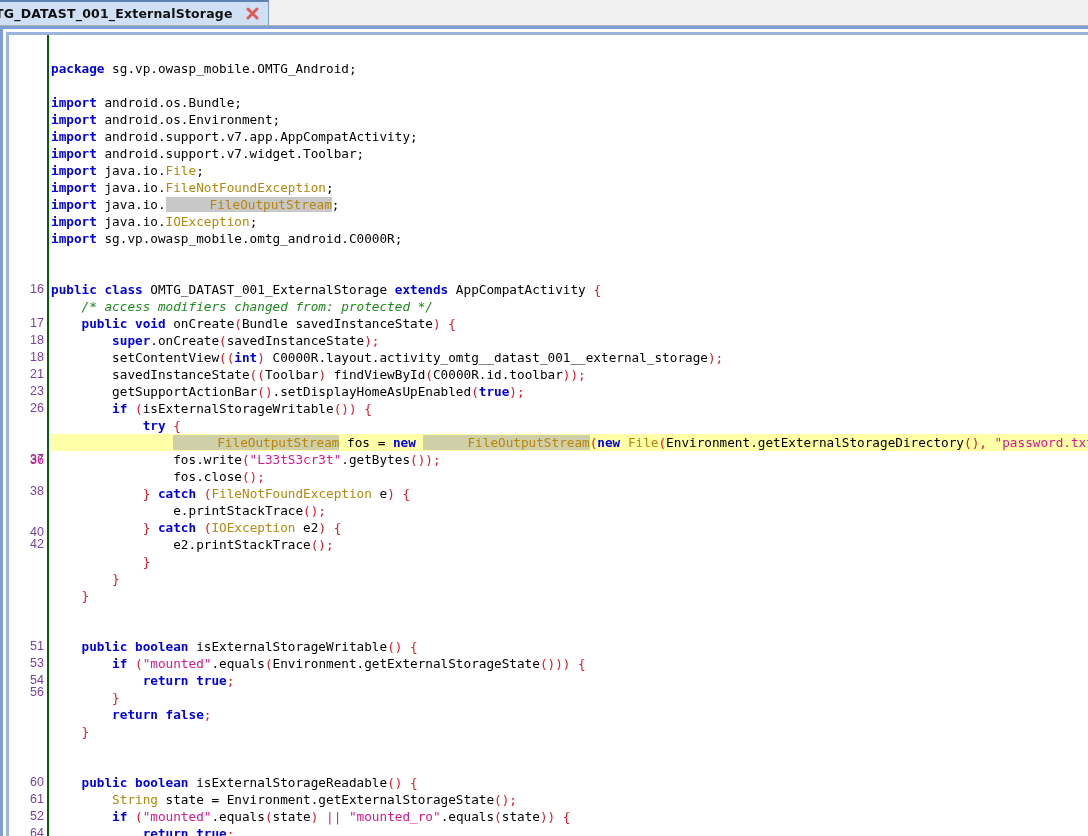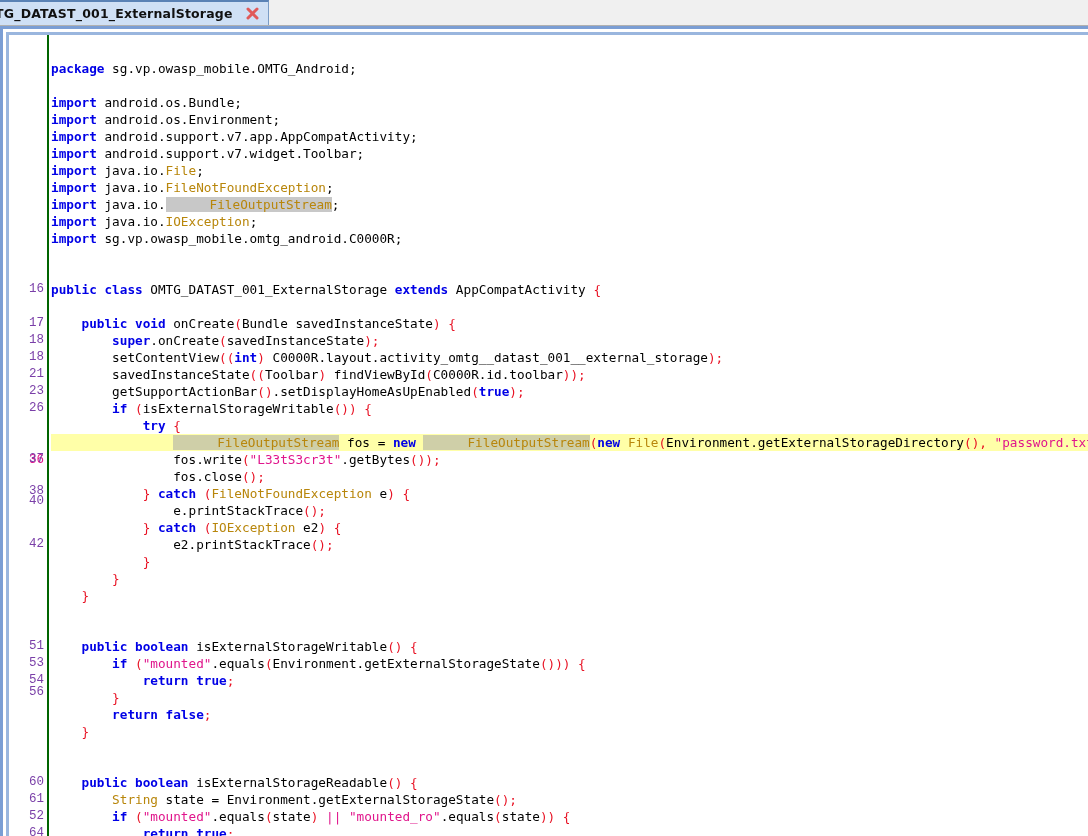--- a/index.html
+++ b/index.html
@@ -97,7 +97,7 @@
     right: 3px;
     width: 40px;
     text-align: right;
-    font-family: Liberation Mono, monospace;
+    font-family: Liberation Sans, sans-serif;
     font-size: 12.5px;
     color: #7a3fa8;
     line-height: 17px;

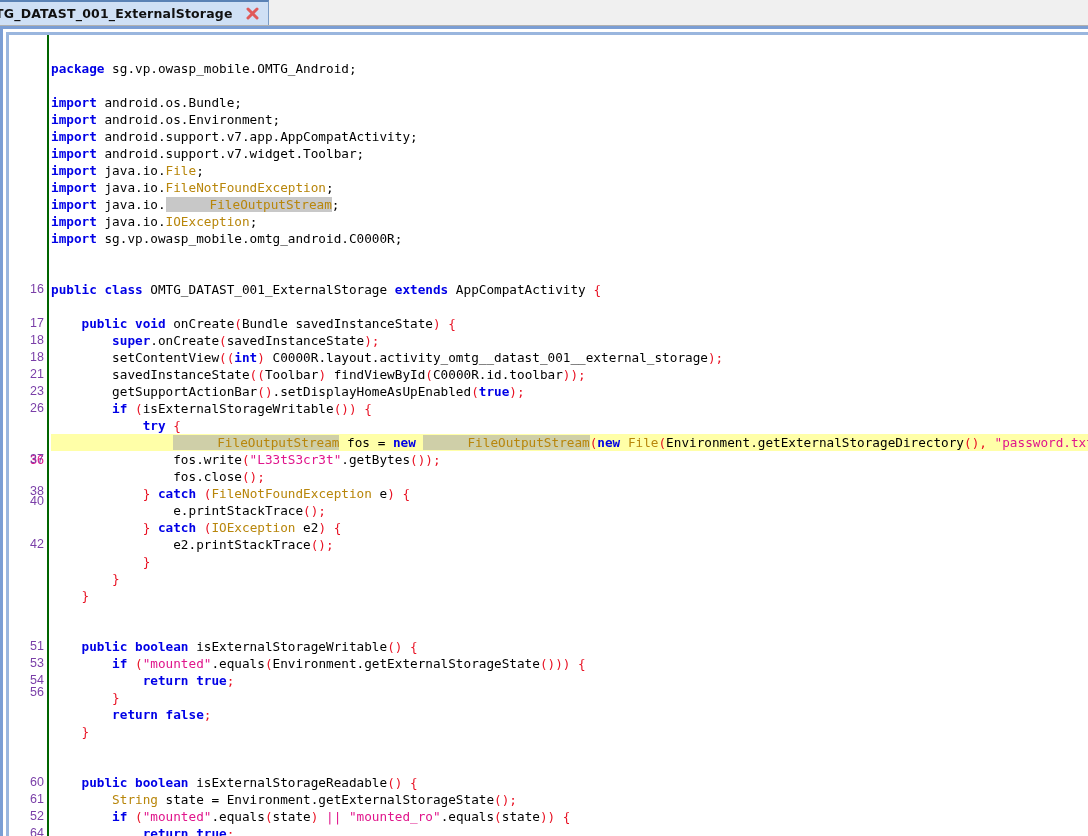--- a/index.html
+++ b/index.html
@@ -190,7 +190,7 @@
         <div class="row" style="top: 212px;"><span class="plain"></span></div>
         <div class="row" style="top: 229px;"><span class="plain"></span></div>
         <div class="row" style="top: 246px;"><span class="kw">public class</span><span class="plain"> OMTG_DATAST_001_ExternalStorage </span><span class="kw">extends</span><span class="plain"> AppCompatActivity </span><span class="pun">{</span></div>
-        <div class="row" style="top: 263px;"><span class="plain">    </span></div>
+        <div class="row" style="top: 263px;"><span class="plain">    </span><span class="cmt">/* access modifiers changed from: protected */</span></div>
         <div class="row" style="top: 280px;"><span class="plain">    </span><span class="kw">public void</span><span class="plain"> onCreate</span><span class="pun">(</span><span class="plain">Bundle savedInstanceState</span><span class="pun">) {</span></div>
         <div class="row" style="top: 297px;"><span class="plain">        </span><span class="kw">super</span><span class="plain">.onCreate</span><span class="pun">(</span><span class="plain">savedInstanceState</span><span class="pun">);</span></div>
         <div class="row" style="top: 314px;"><span class="plain">        setContentView</span><span class="pun">((</span><span class="kw">int</span><span class="pun">)</span><span class="plain"> C0000R.layout.activity_omtg__datast_001__external_storage</span><span class="pun">);</span></div>

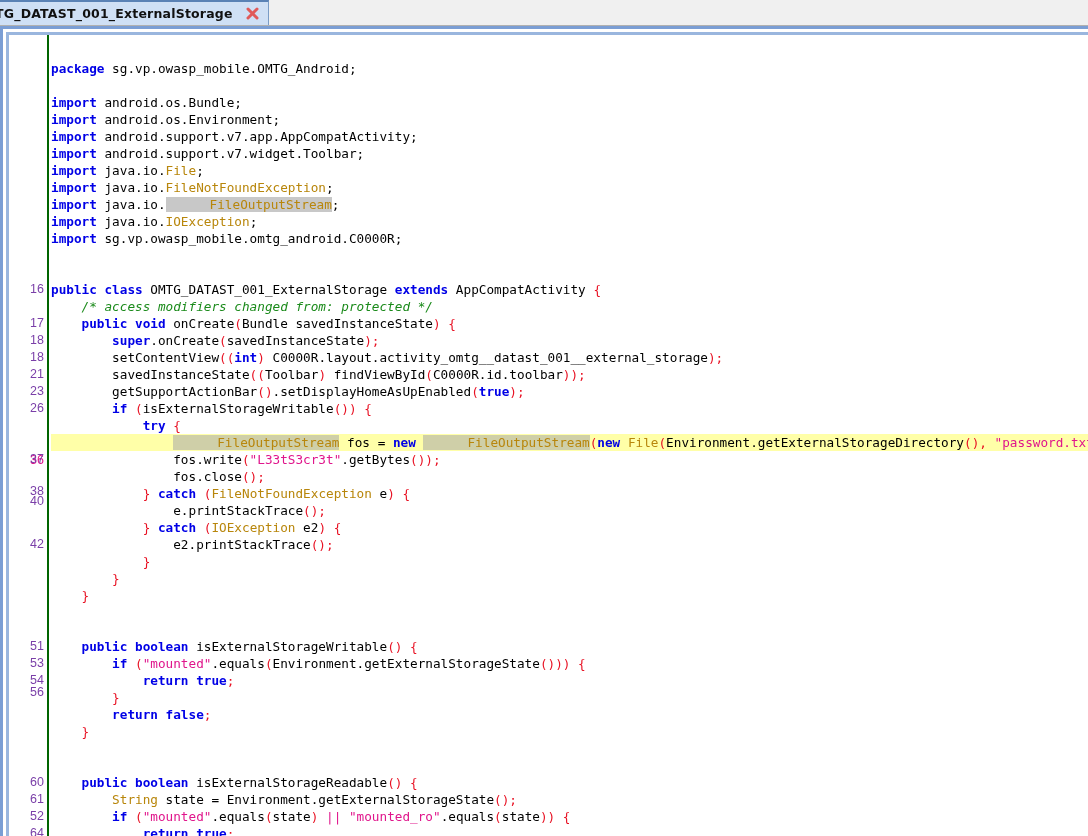--- a/index.html
+++ b/index.html
@@ -163,7 +163,7 @@
         <div class="lnum current" style="top: 377px; margin-top: 40px;">36</div>
         <div class="lnum" style="top: 416px;">37</div>
         <div class="lnum" style="top: 448px;">38</div>
-        <div class="lnum" style="top: 458px;">40</div>
+        <div class="lnum" style="top: 489px;">40</div>
         <div class="lnum" style="top: 501px;">42</div>
         <div class="lnum" style="top: 603px;">51</div>
         <div class="lnum" style="top: 620px;">53</div>

